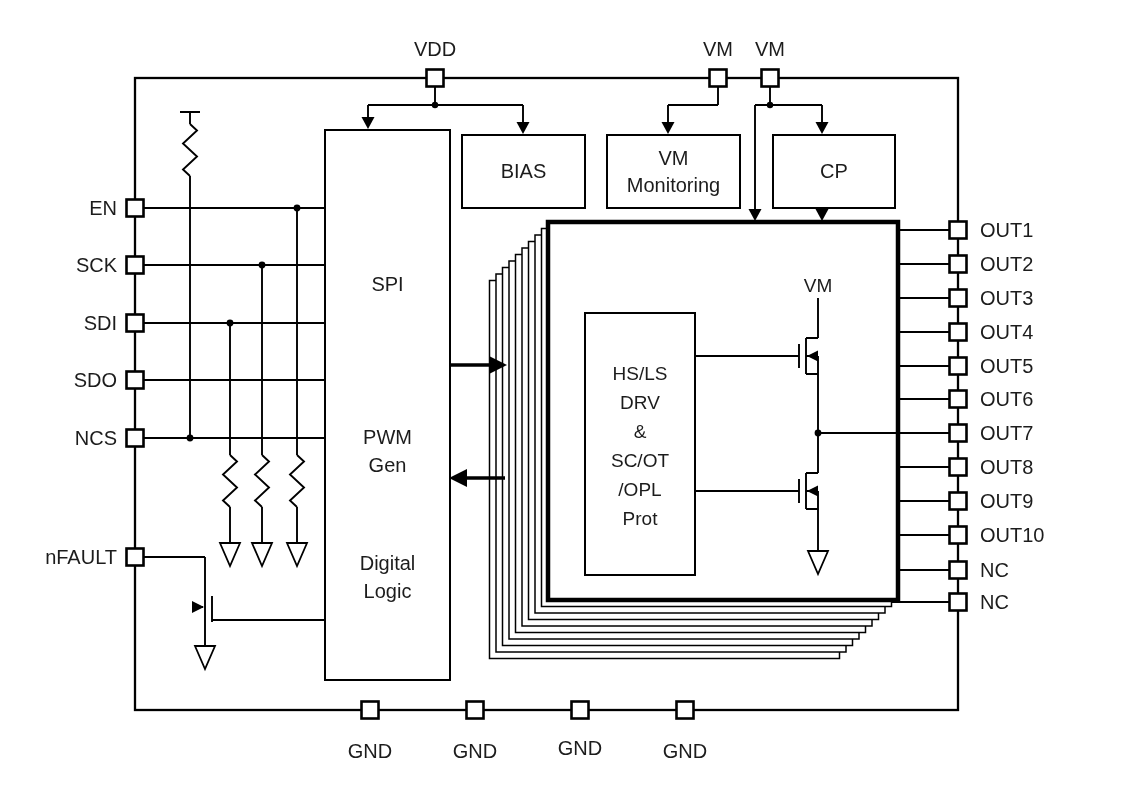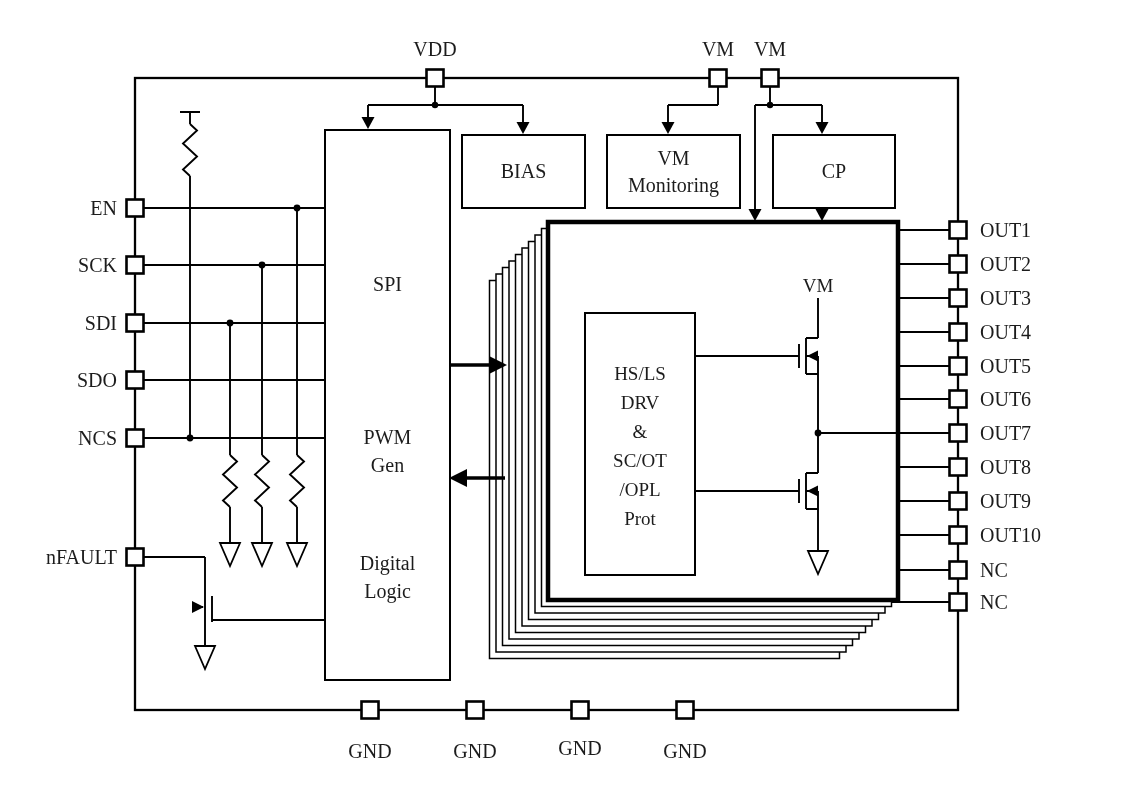--- a/index.html
+++ b/index.html
@@ -3,7 +3,7 @@
 <meta charset="utf-8">
 <style>
   html,body{margin:0;padding:0;background:#ffffff;}
-  .stage{width:1143px;height:806px;position:relative;background:#fff;font-family:Liberation Serif, serif;}
+  .stage{width:1143px;height:806px;position:relative;background:#fff;font-family:Liberation Sans, sans-serif;}
   svg{display:block;}
   .wire{stroke:#000;stroke-width:1.9;fill:none;}
   .thick{stroke:#000;stroke-width:3.6;fill:none;}

